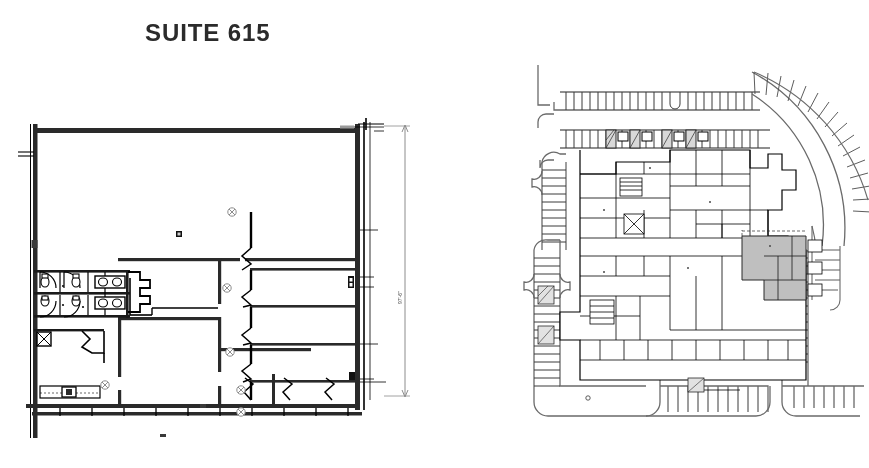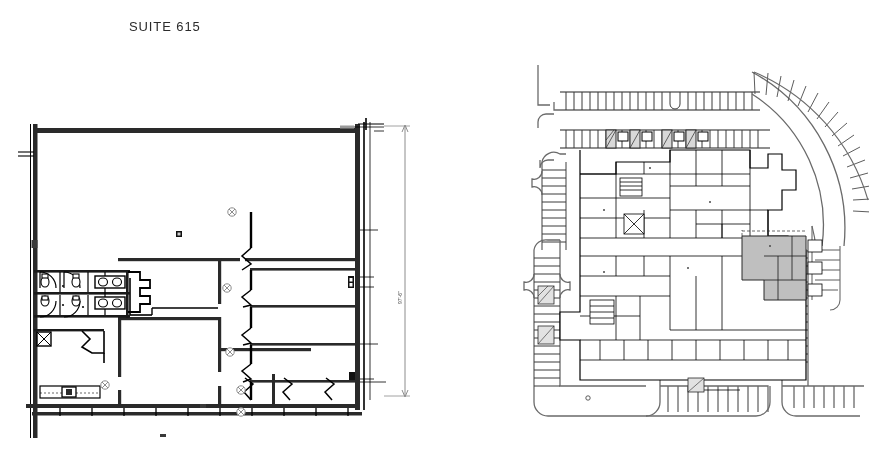--- a/index.html
+++ b/index.html
@@ -24,11 +24,11 @@
   }
   #suite-title {
     position: absolute;
-    left: 129px;
+    left: 145px;
     top: 19px;
-    font-size: 13px;
+    font-size: 24px;
     letter-spacing: 0.9px;
-    font-weight: 400;
+    font-weight: 700;
     color: #2b2b2b;
     white-space: nowrap;
     font-family: "Liberation Sans", sans-serif;

